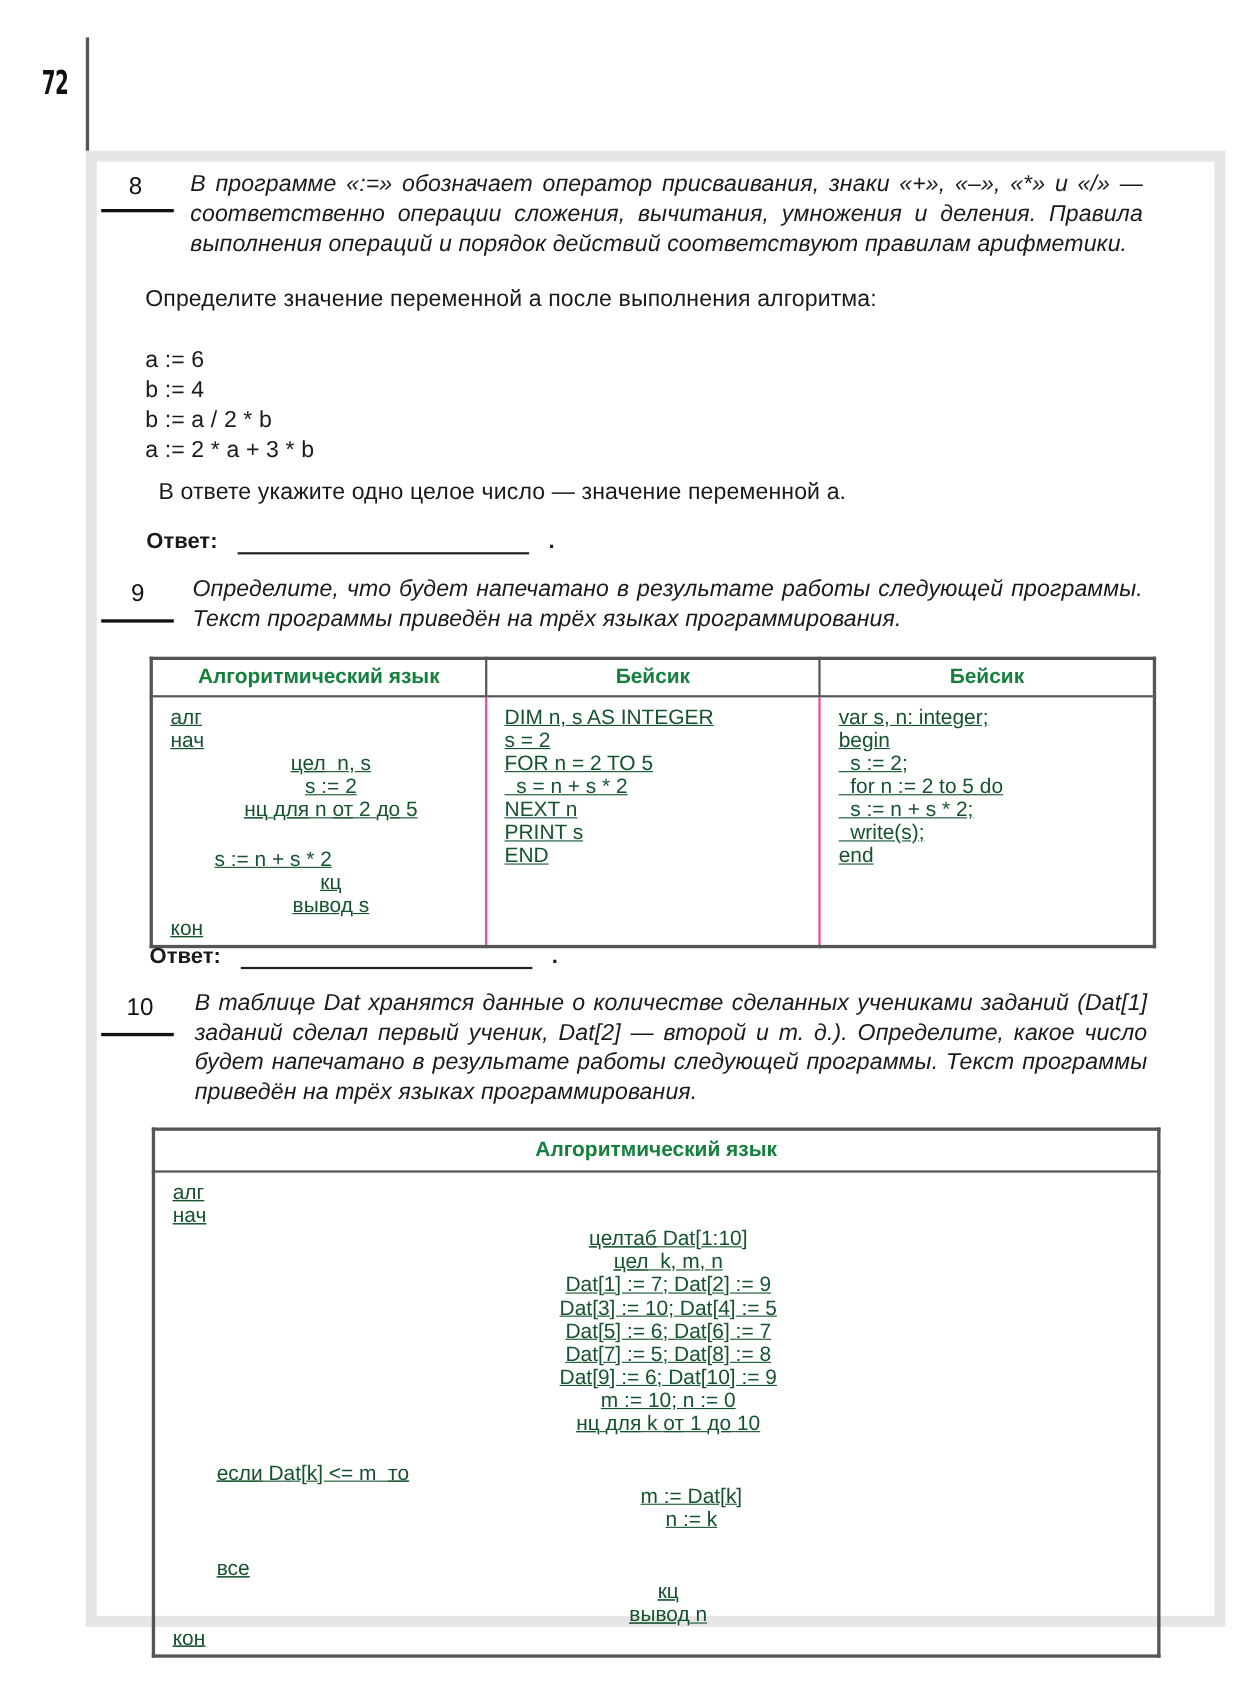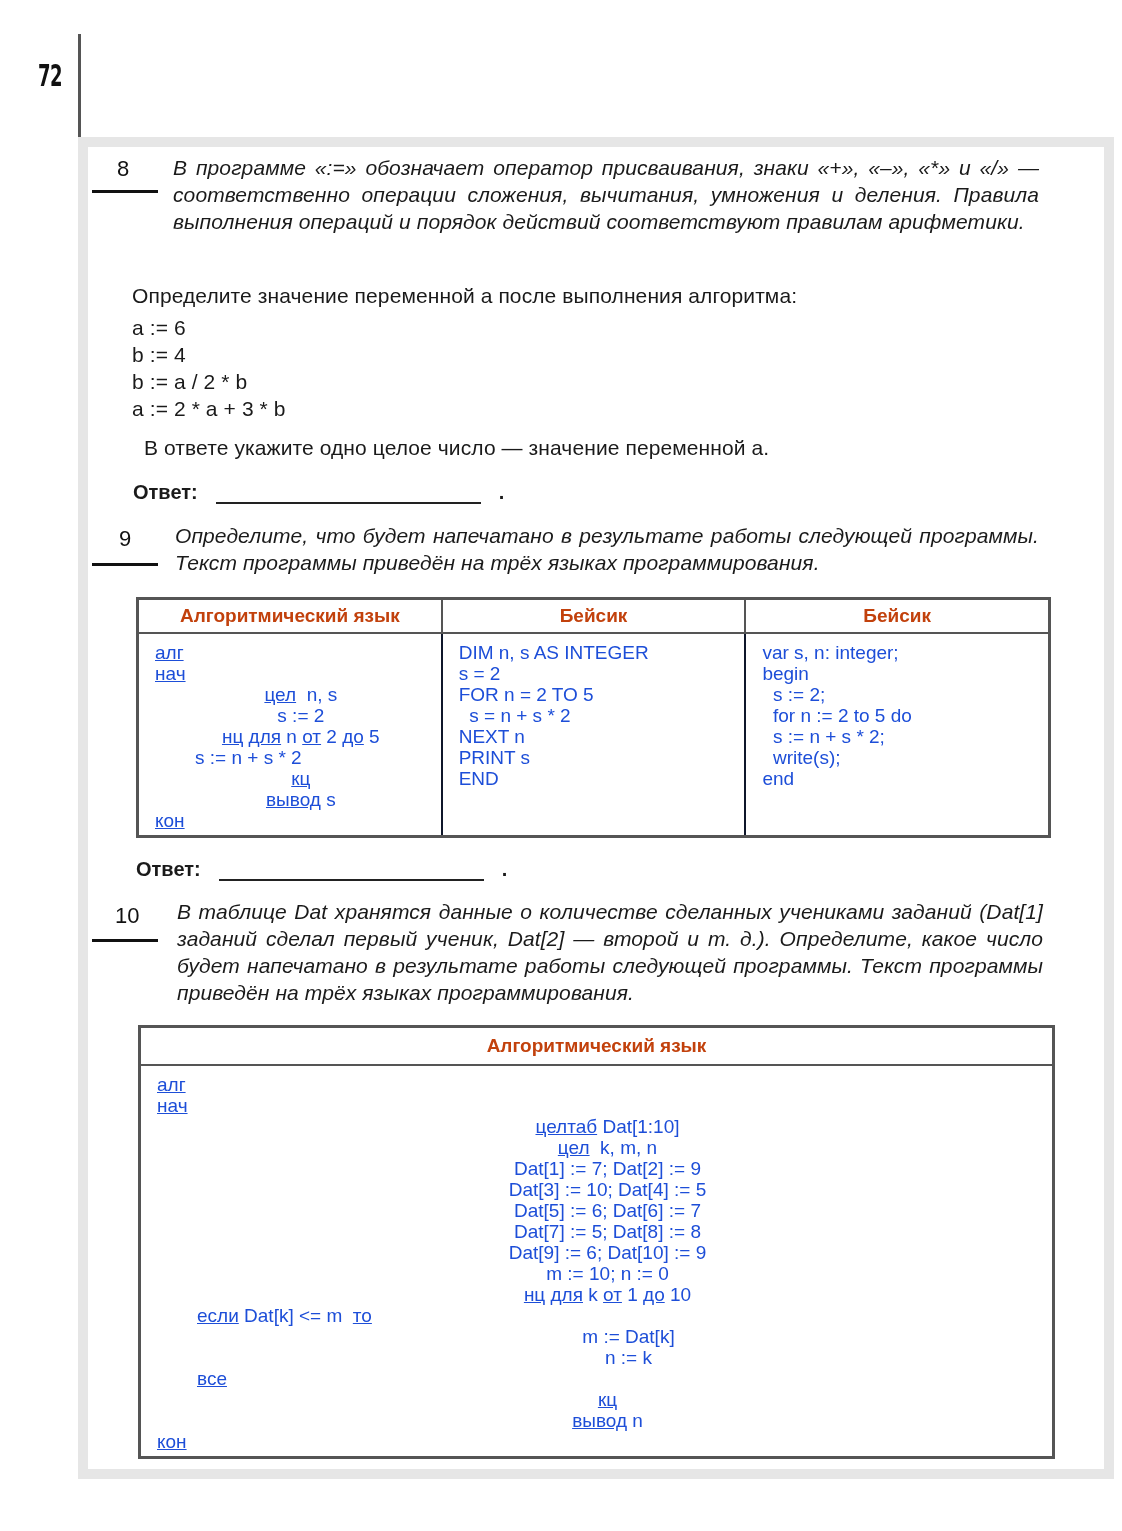--- a/index.html
+++ b/index.html
@@ -56,7 +56,7 @@
 <div class="q-num" style="left:117px; top:156px;">8</div>
 <div class="q-rule" style="left:92px; top:190px; width:66px;"></div>
 <div class="text justify" style="left:173px; top:154px; width:866px;">В программе «:=» обозначает оператор присваивания, знаки «+», «–», «*» и «/» — соответственно операции сложения, вычитания, умножения и деления. Правила выполнения операций и порядок действий соответствуют правилам арифметики.</div>
-<div class="text" style="left:132px; top:282px; width:900px;">Определите значение переменной а после выполнения алгоритма:</div>
+<div class="text" style="left:132px; top:258px; width:900px;">Определите значение переменной а после выполнения алгоритма:</div>
 <div class="text" style="left:132px; top:314px; line-height:27px;">
   <span class="code-line">a := 6</span>
   <span class="code-line">b := 4</span>

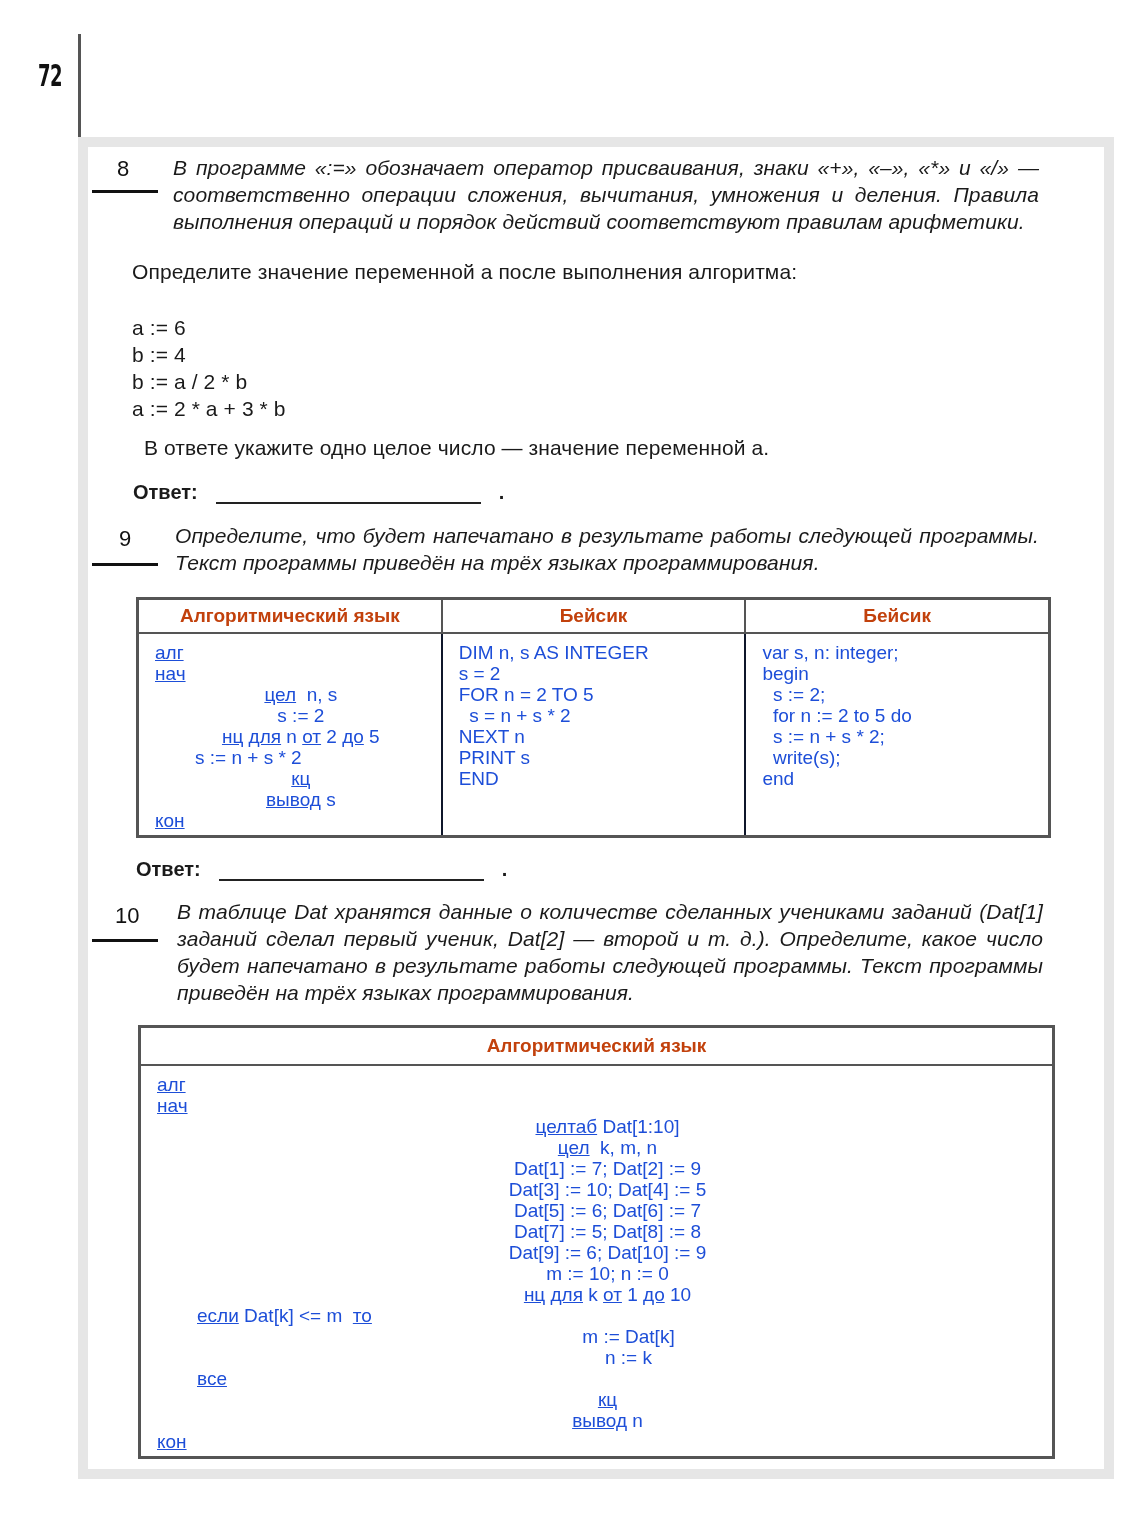--- a/index.html
+++ b/index.html
@@ -32,7 +32,7 @@
     table.prog { position: absolute; border-collapse: collapse; border: 3px solid #555; }
     table.prog th {
       font-size: 19px; font-weight: bold; height: 32px; border: 2px solid #555;
-      text-align: center; padding: 0 6px; color: #c2410c;
+      text-align: center; padding: 0 6px; color: #15803d;
     }
     table.prog td {
       border: 2px solid #0f172a; vertical-align: top; padding: 8px 14px 4px 16px;

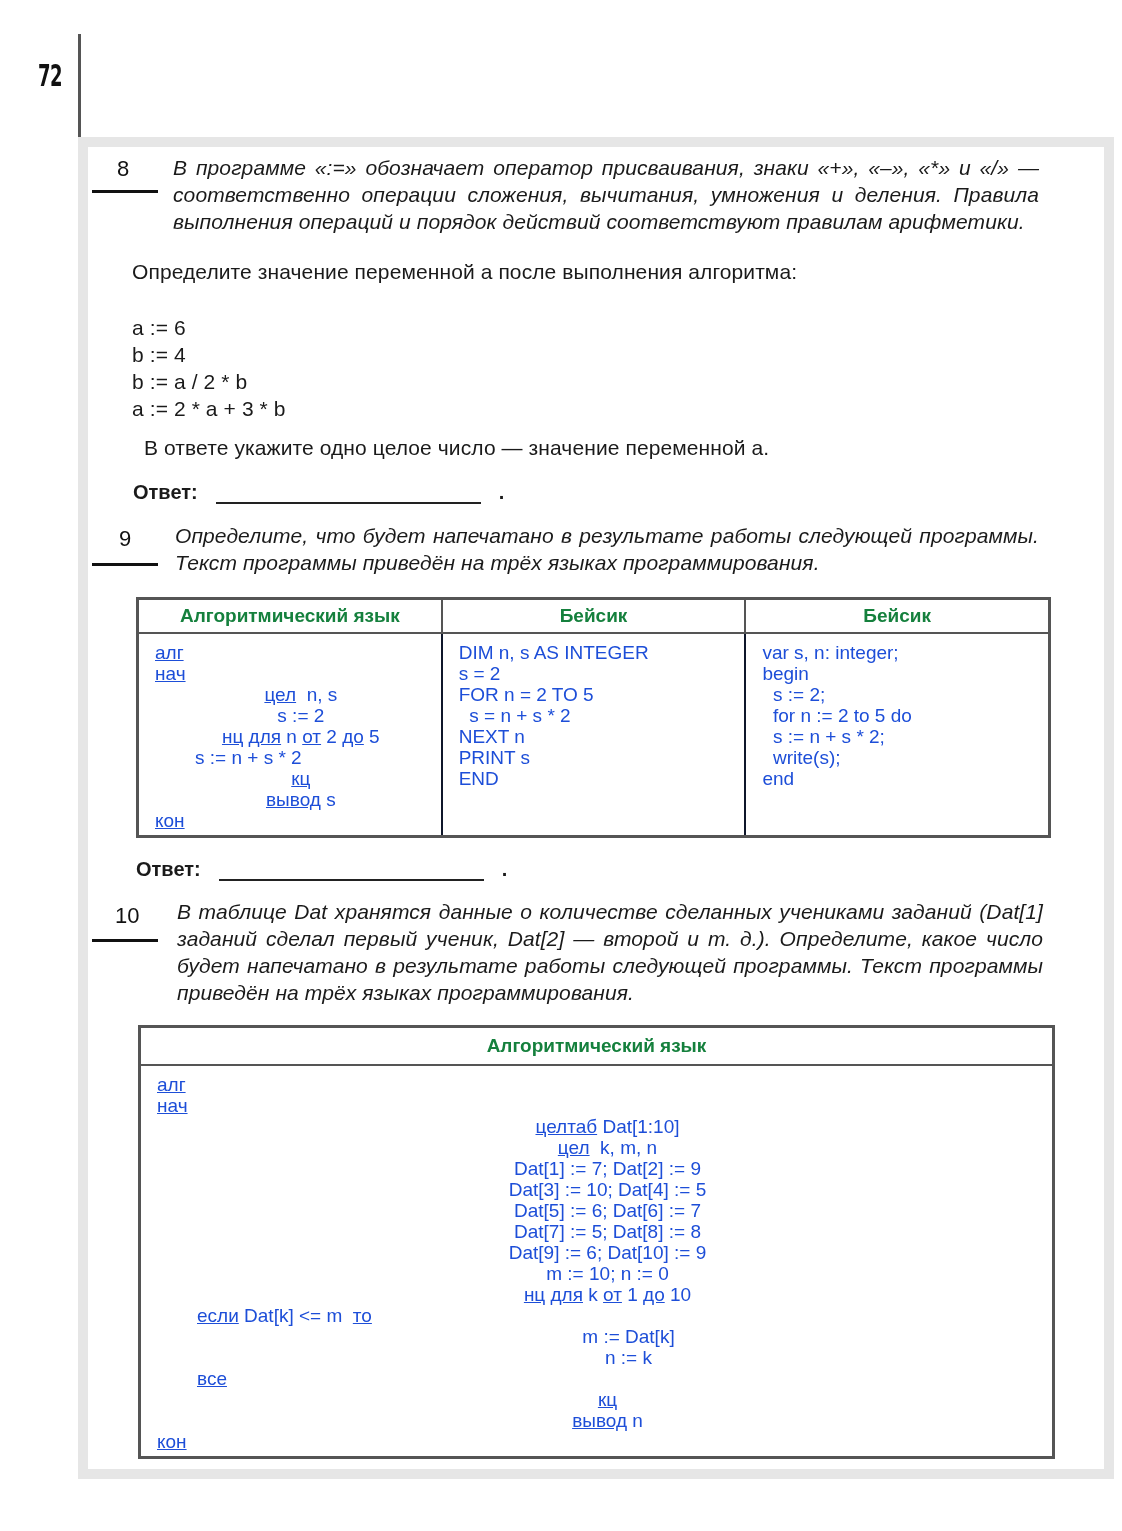--- a/index.html
+++ b/index.html
@@ -35,8 +35,8 @@
       text-align: center; padding: 0 6px; color: #15803d;
     }
     table.prog td {
-      border: 2px solid #0f172a; vertical-align: top; padding: 8px 14px 4px 16px;
-      font-size: 19px; line-height: 21px; color: #1d4ed8;
+      border: 2px solid #ec4899; vertical-align: top; padding: 8px 14px 4px 16px;
+      font-size: 19px; line-height: 21px; color: #14532d; text-decoration: underline;
     }
     .kw { text-decoration: underline; }
     .ind1 { padding-left: 20px; text-align: center; }

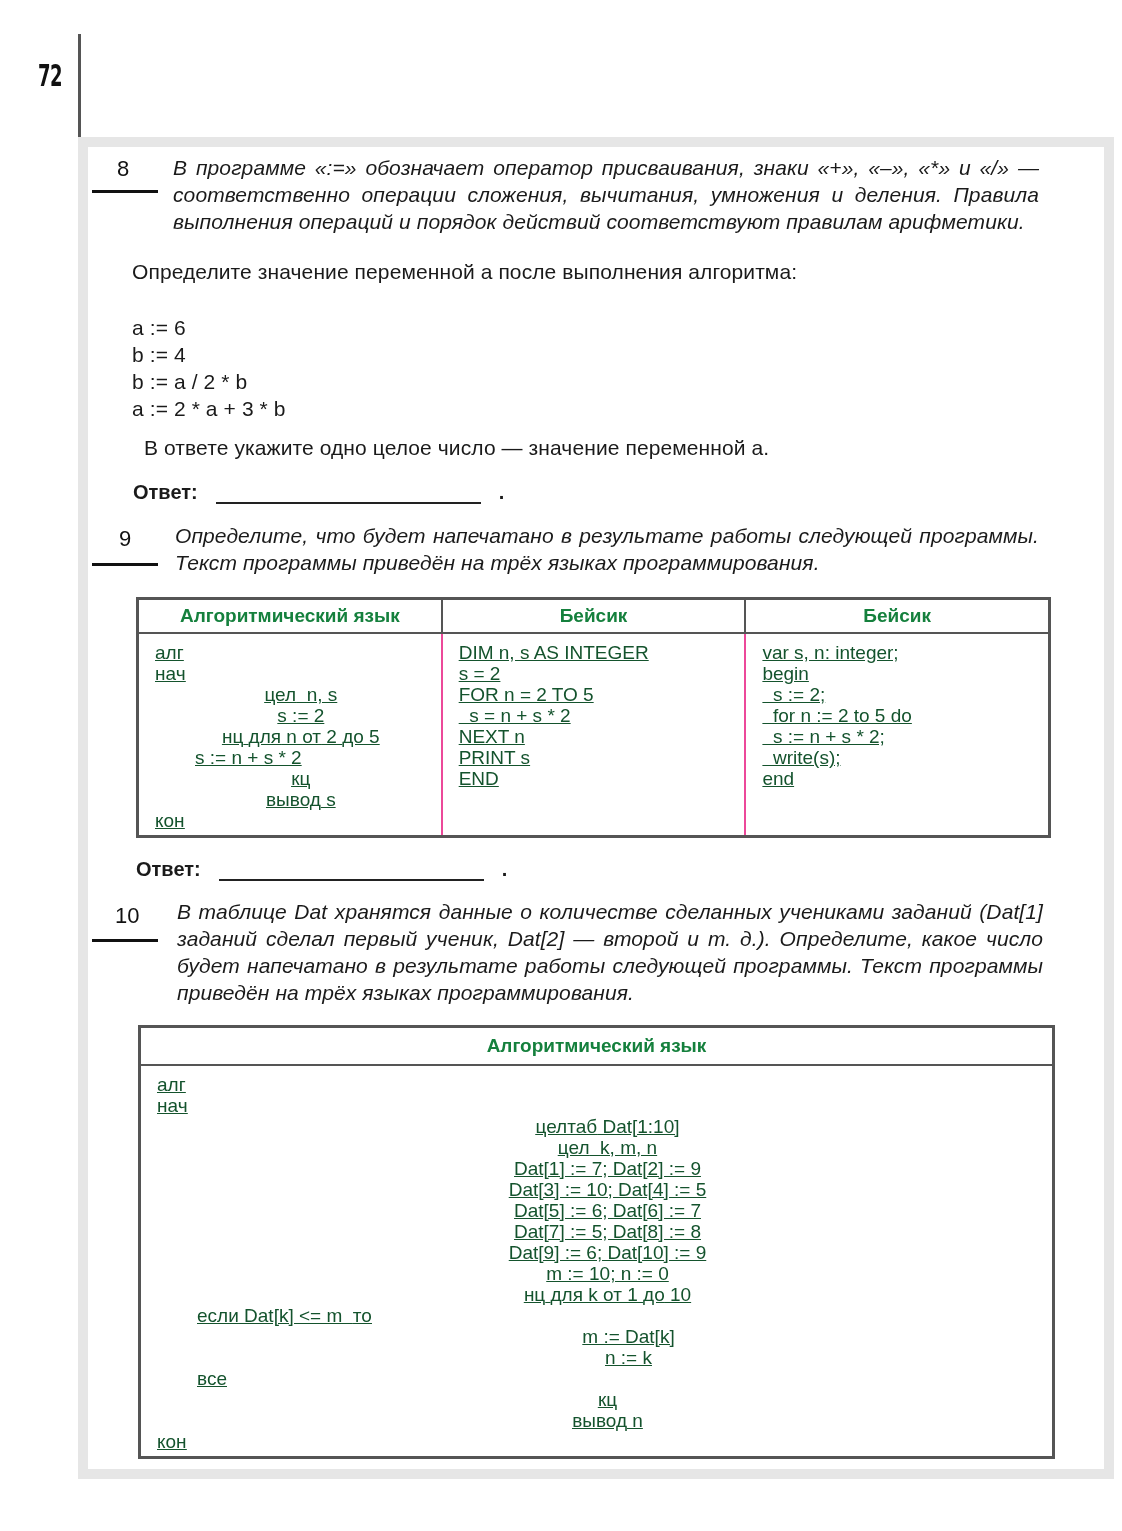--- a/index.html
+++ b/index.html
@@ -40,7 +40,7 @@
     }
     .kw { text-decoration: underline; }
     .ind1 { padding-left: 20px; text-align: center; }
-    .ind2 { padding-left: 40px; }
+    .ind2 { padding-left: 40px; margin-top: 24px; }
     .ind3 { padding-left: 62px; text-align: center; }
   </style>
 </head>

